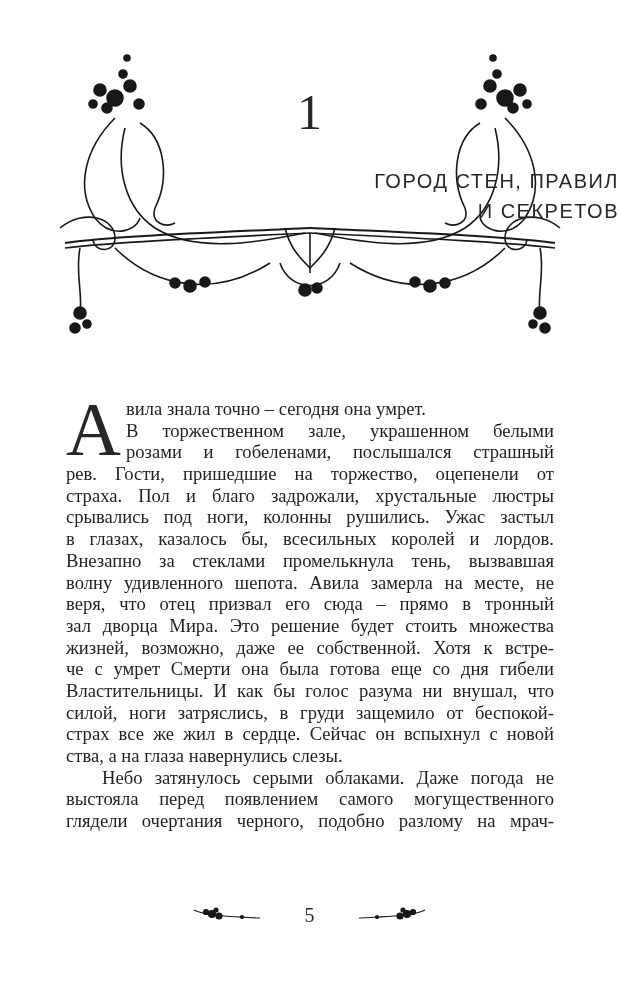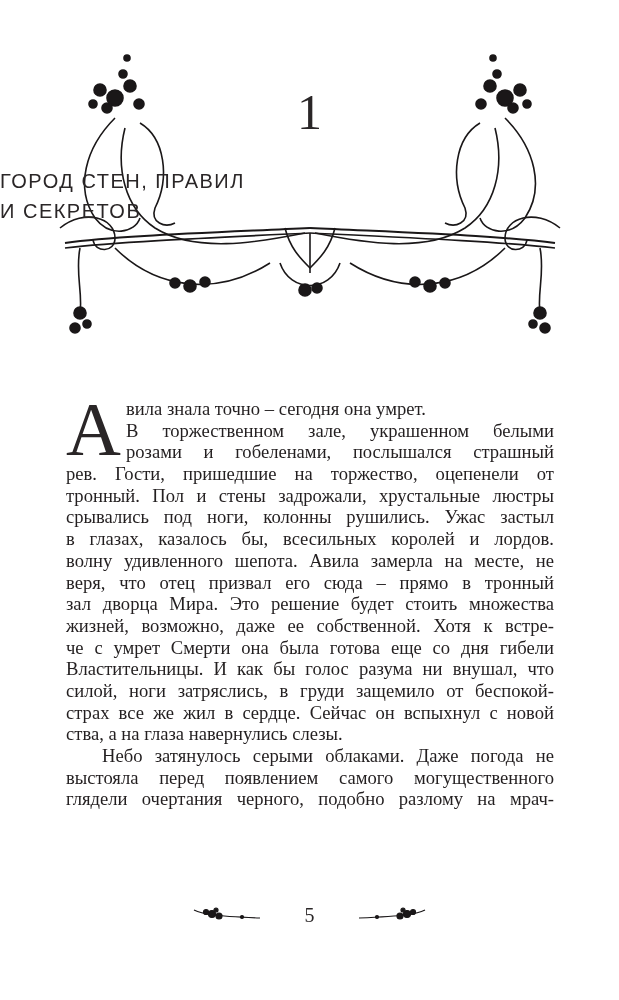--- a/index.html
+++ b/index.html
@@ -8,7 +8,7 @@
   .ornament { position: absolute; left: 55px; top: 28px; width: 510px; height: 320px; }
   .chapter-number { position: absolute; left: 0; width: 619px; top: 84px; text-align: center;
     font-family: "Liberation Serif", serif; font-size: 50px; line-height: 56px; color: #2a2627; }
-  .chapter-title { position: absolute; left: 0; width: 619px; top: 166px; text-align: left;
+  .chapter-title { position: absolute; left: 0; width: 619px; top: 166px; text-align: right;
     font-family: "Liberation Sans", sans-serif; font-size: 20px; line-height: 30px; letter-spacing: 1.5px; color: #2a2627; }
   .chapter-title div { white-space: nowrap; }
   .body-text { position: absolute; left: 66px; width: 488px; top: 398px;

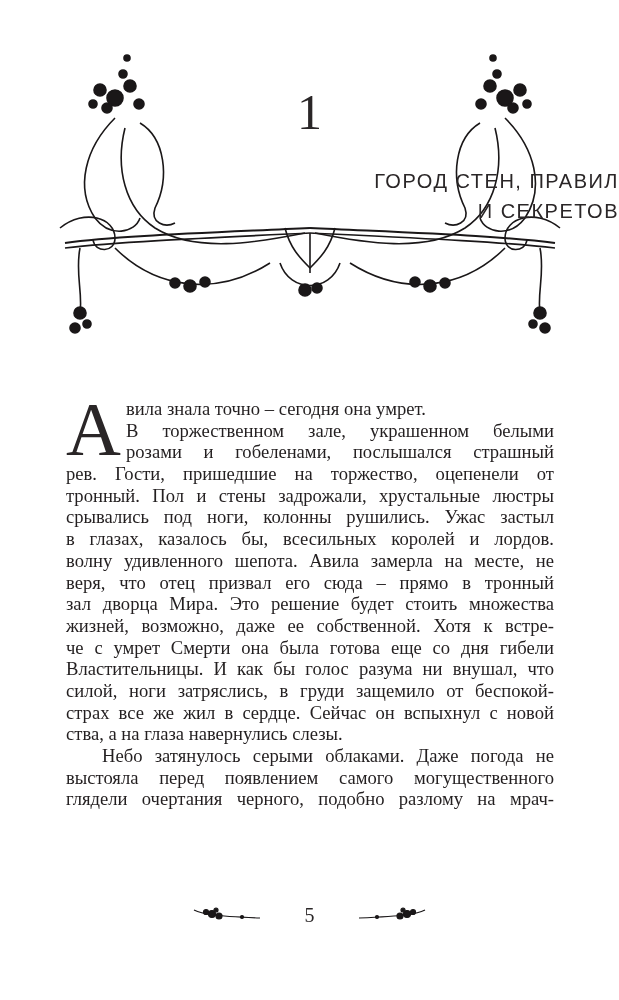--- a/index.html
+++ b/index.html
@@ -107,7 +107,7 @@
     <span class="line dropline">В торжественном зале, украшенном белыми</span>
     <span class="line dropline">розами и гобеленами, послышался страшный</span>
     <span class="line">рев. Гости, пришедшие на торжество, оцепенели от</span>
-    <span class="line">тронный. Пол и стены задрожали, хрустальные люстры</span>
+    <span class="line">страха. Пол и благо задрожали, хрустальные люстры</span>
     <span class="line">срывались под ноги, колонны рушились. Ужас застыл</span>
     <span class="line">в глазах, казалось бы, всесильных королей и лордов.</span>
     <span class="line">волну удивленного шепота. Авила замерла на месте, не</span>

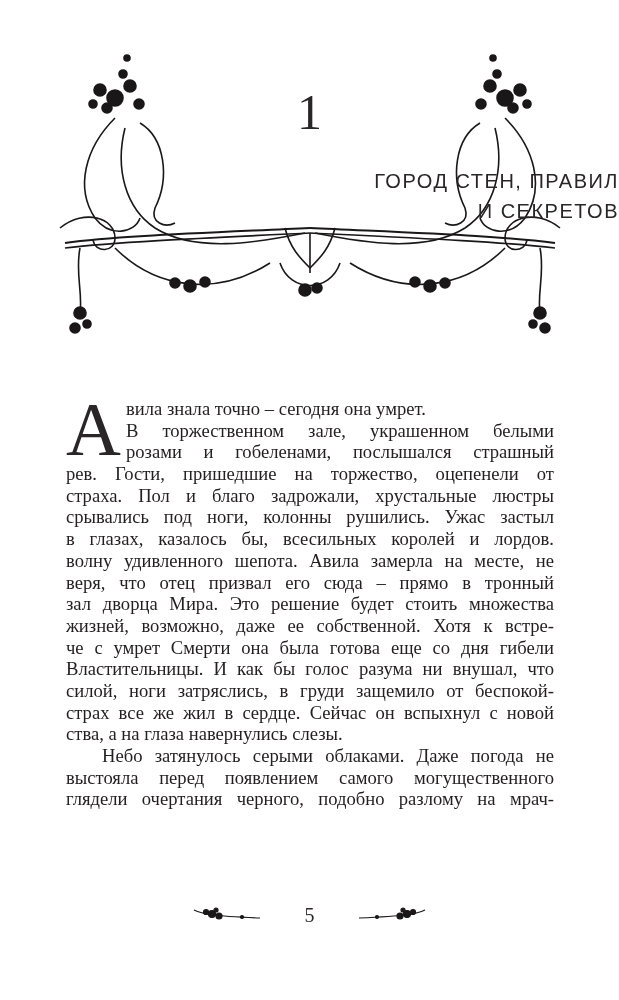--- a/index.html
+++ b/index.html
@@ -110,6 +110,7 @@
     <span class="line">страха. Пол и благо задрожали, хрустальные люстры</span>
     <span class="line">срывались под ноги, колонны рушились. Ужас застыл</span>
     <span class="line">в глазах, казалось бы, всесильных королей и лордов.</span>
+    <span class="line">Внезапно за стеклами промелькнула тень, вызвавшая</span>
     <span class="line">волну удивленного шепота. Авила замерла на месте, не</span>
     <span class="line">веря, что отец призвал его сюда – прямо в тронный</span>
     <span class="line">зал дворца Мира. Это решение будет стоить множества</span>

